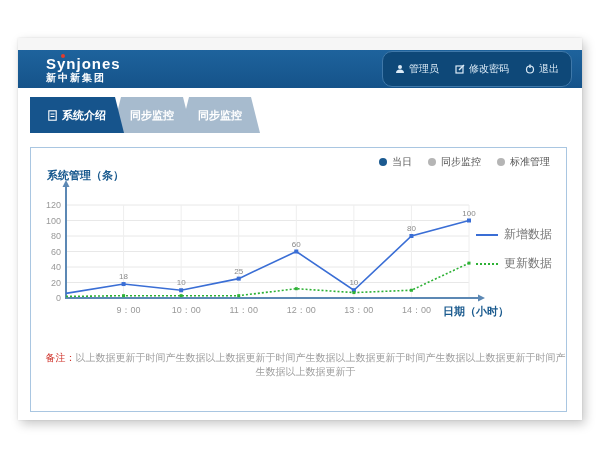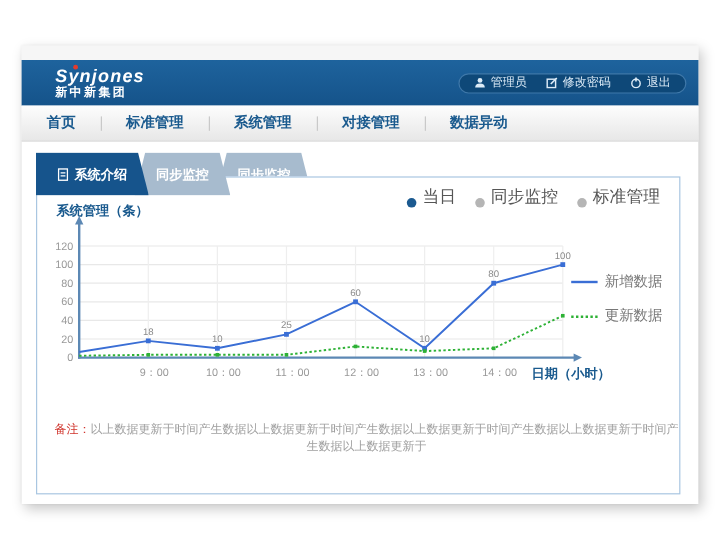--- a/index.html
+++ b/index.html
@@ -14,7 +14,7 @@
     display:flex; align-items:center; }
   .logo { margin-left:28px; display:flex; flex-direction:column; line-height:1;
     color:#fff; position:relative; }
-  .logo-title { font-size:15px; font-weight:bold; font-style:italic; letter-spacing:1px; }
+  .logo-title { font-size:15px; font-weight:bold; letter-spacing:1px; }
   .logo-dot { position:absolute; left:15px; top:-2px; width:4px; height:4px;
     border-radius:50%; background:#e23b2e; }
   .logo-sub { font-size:10px; font-weight:bold; letter-spacing:2px; margin-top:2px; }

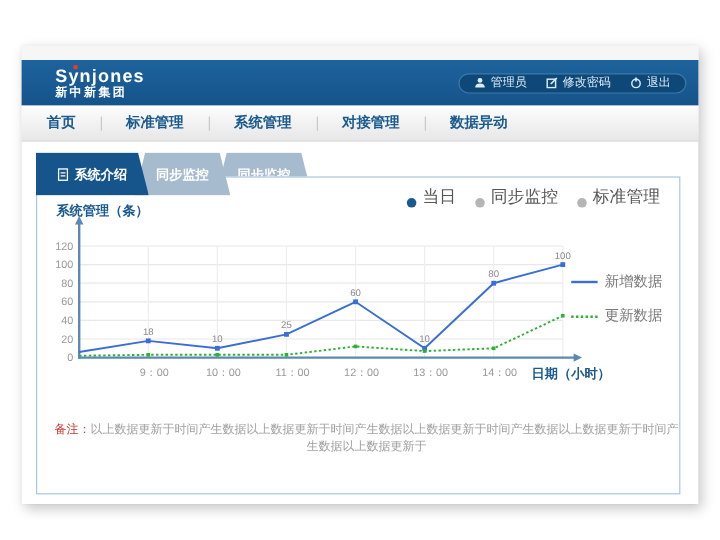--- a/index.html
+++ b/index.html
@@ -19,7 +19,7 @@
     border-radius:50%; background:#e23b2e; }
   .logo-sub { font-size:10px; font-weight:bold; letter-spacing:2px; margin-top:2px; }
   .app-title { color:#fff; font-size:14px; margin-left:14px; margin-top:2px; }
-  .user-pill { margin-left:auto; margin-right:10px; height:17px;
+  .user-pill { margin-left:auto; margin-right:10px; height:36px;
     background:#0e4878; border:1px solid #3f78a9; border-radius:10px;
     display:flex; align-items:center; padding:0 12px; gap:16px; }
   .pill-item { display:flex; align-items:center; gap:4px; color:#dcebf7;

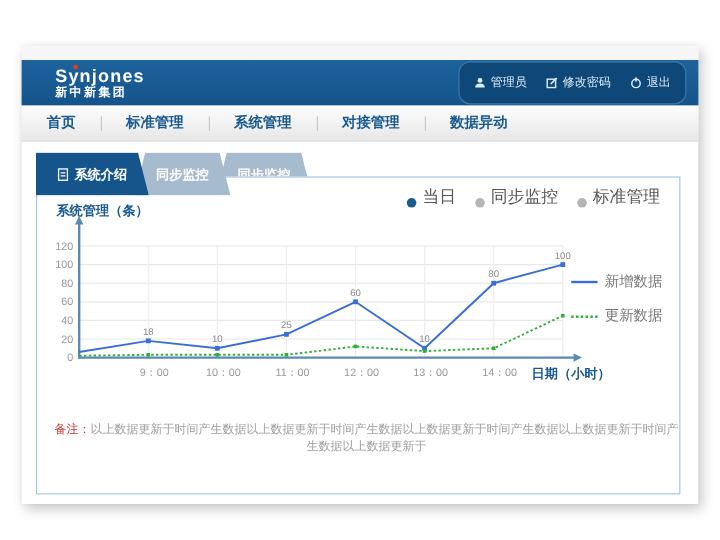--- a/index.html
+++ b/index.html
@@ -106,13 +106,6 @@
     </div>
   </div>
 
-  <div class="nav">
-    <div class="nav-item">首页</div>
-    <div class="nav-item">标准管理</div>
-    <div class="nav-item">系统管理</div>
-    <div class="nav-item">对接管理</div>
-    <div class="nav-item">数据异动</div>
-  </div>
 
   <div class="tabs">
     <div class="tab active">

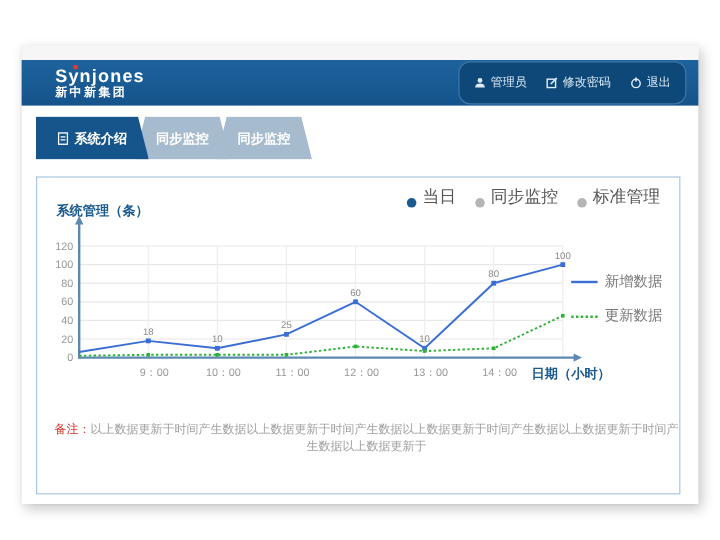--- a/index.html
+++ b/index.html
@@ -48,7 +48,7 @@
   .panel { position:absolute; left:12px; right:15px; top:109px; height:265px;
     background:#fff; border:1px solid #a9c6e1; }
   .filter-row { position:absolute; top:7px; right:16px; display:flex; gap:16px; }
-  .filter-opt { display:flex; align-items:flex-end; gap:5px; font-size:14px;
+  .filter-opt { display:flex; align-items:center; gap:5px; font-size:10px;
     color:#555; cursor:pointer; }
   .radio { width:8px; height:8px; border-radius:50%; }
   .radio.sel { background:#1b5a90; }

